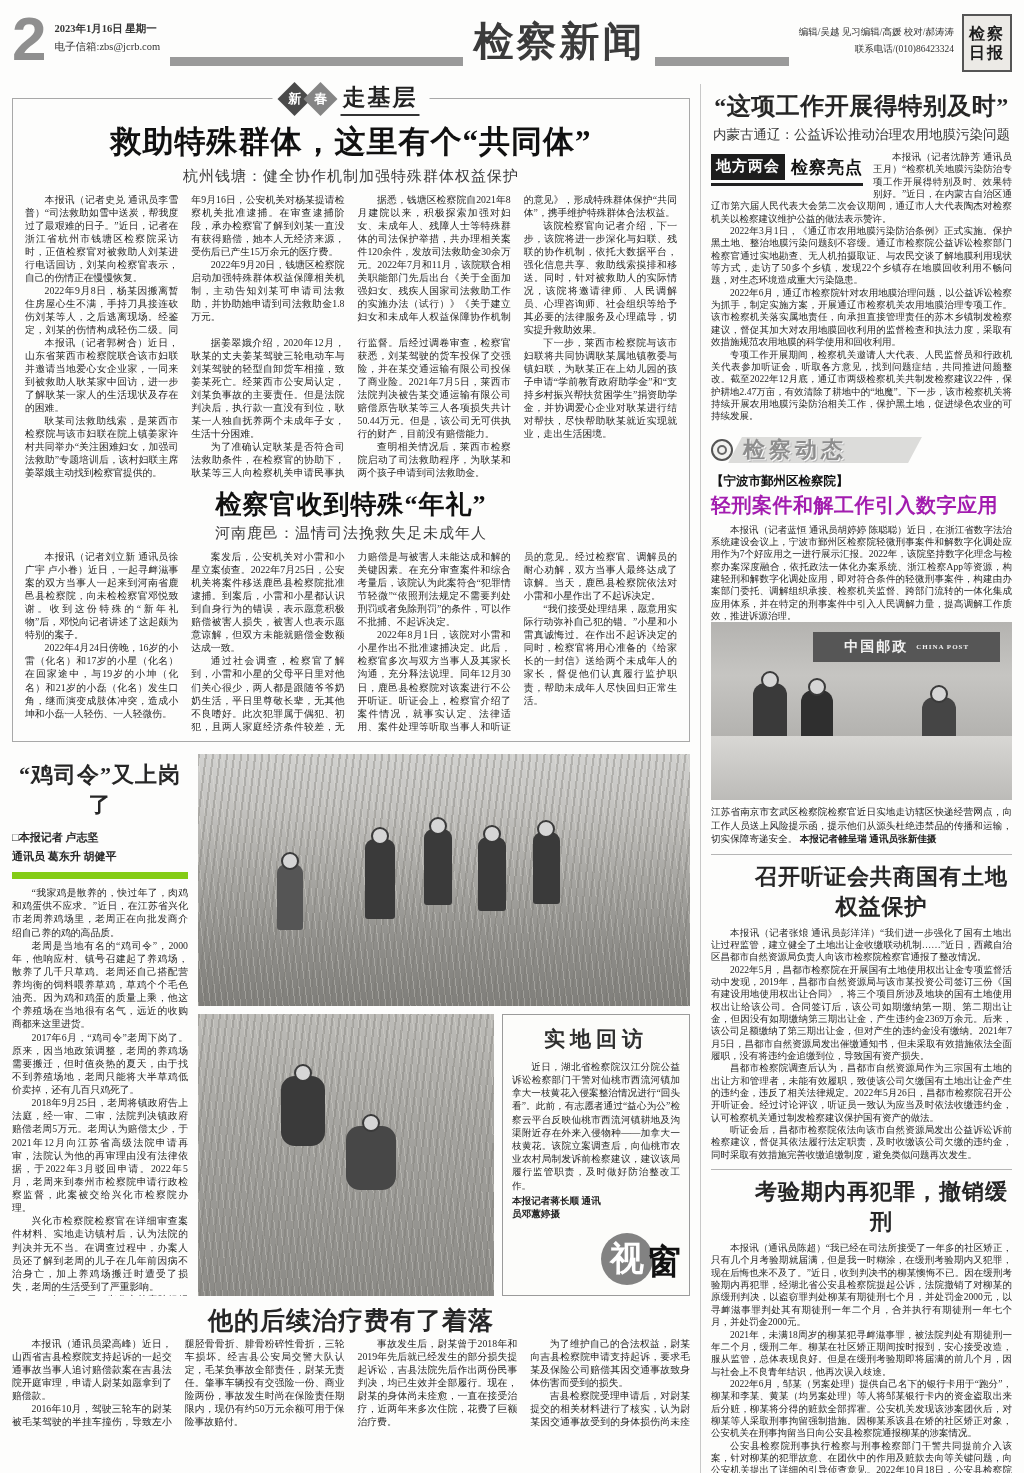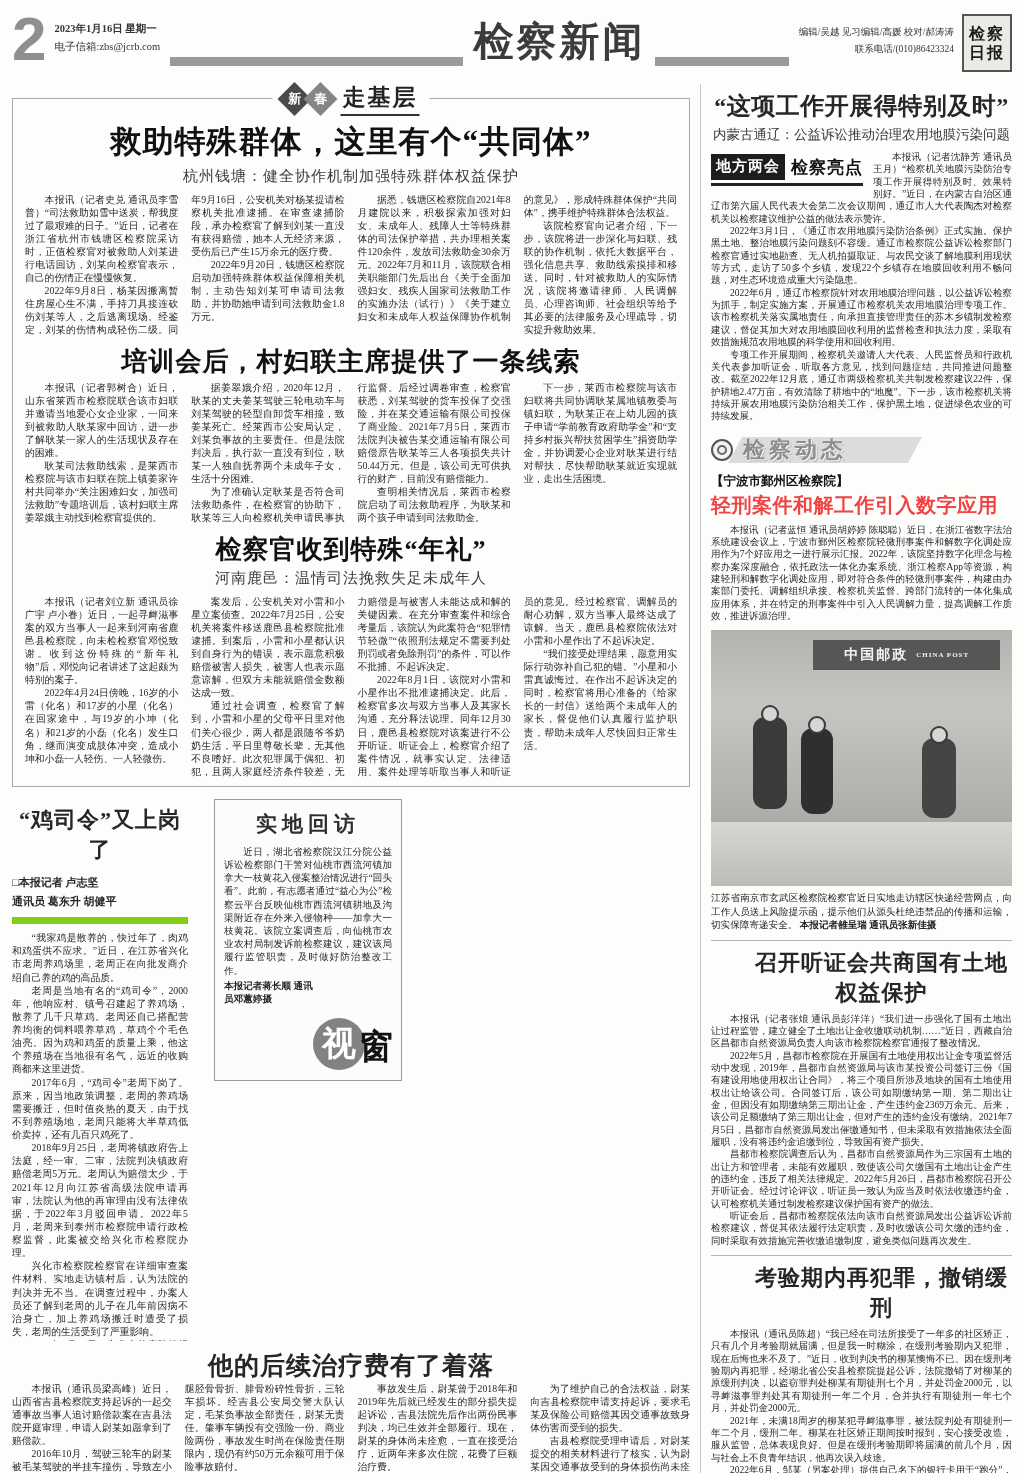--- a/index.html
+++ b/index.html
@@ -155,7 +155,6 @@
             <p>该院检察官向记者介绍，下一步，该院将进一步深化与妇联、残联的协作机制，依托大数据平台，强化信息共享、救助线索摸排和移送。同时，针对被救助人的实际情况，该院将邀请律师、人民调解员、心理咨询师、社会组织等给予其必要的法律服务及心理疏导，切实提升救助效果。</p>
           </div>
 
-        <h2 class="h2-main">培训会后，村妇联主席提供了一条线索</h2>
         <div class="cols4">
             <p>本报讯（记者郭树合）近日，山东省莱西市检察院联合该市妇联并邀请当地爱心女企业家，一同来到被救助人耿某家中回访，进一步了解耿某一家人的生活现状及存在的困难。</p>
             <p>耿某司法救助线索，是莱西市检察院与该市妇联在院上镇姜家许村共同举办“关注困难妇女，加强司法救助”专题培训后，该村妇联主席姜翠娥主动找到检察官提供的。</p>

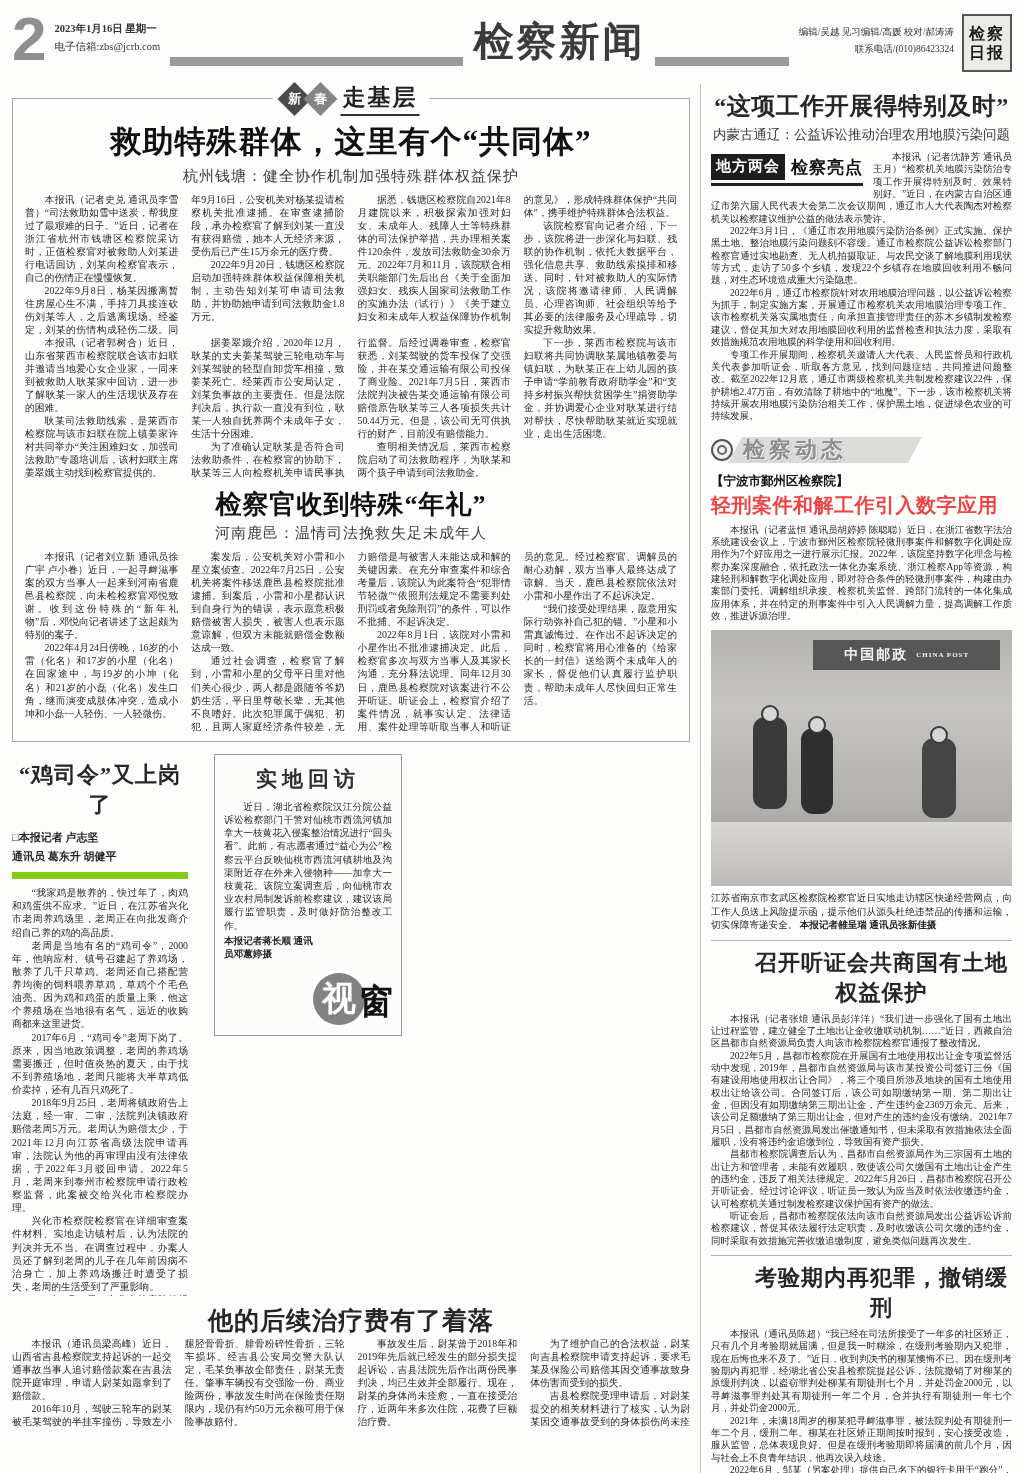--- a/index.html
+++ b/index.html
@@ -92,7 +92,7 @@
   .dongtai .dt{ position:relative; font-size:22px; font-weight:900; color:#8d8d8d; letter-spacing:4px; margin-left:10px;
                 text-shadow:1px 1px 0 #fff, 2px 2px 0 #b9b9b9;}
   .bracket{ font-size:12.5px; font-weight:bold; color:#111; margin-top:2px;}
-  .r-t2{ font-family:"Liberation Sans","DejaVu Sans",sans-serif; font-size:20px; font-weight:900; color:#ef4444; margin:2px 0 5px 0; letter-spacing:.5px;}
+  .r-t2{ font-family:"Liberation Sans","DejaVu Sans",sans-serif; font-size:20px; font-weight:900; color:#a21caf; margin:2px 0 5px 0; letter-spacing:.5px;}
   .photo-post{ height:256px; margin-top:8px;
      background:linear-gradient(180deg,#b4b3b0 0%,#c6c5c2 30%,#b0afac 70%,#97968f 100%);}
   .postsign{ position:absolute; top:10px; left:34%; right:4%; height:30px; background:#565656; color:#f3f3f3;

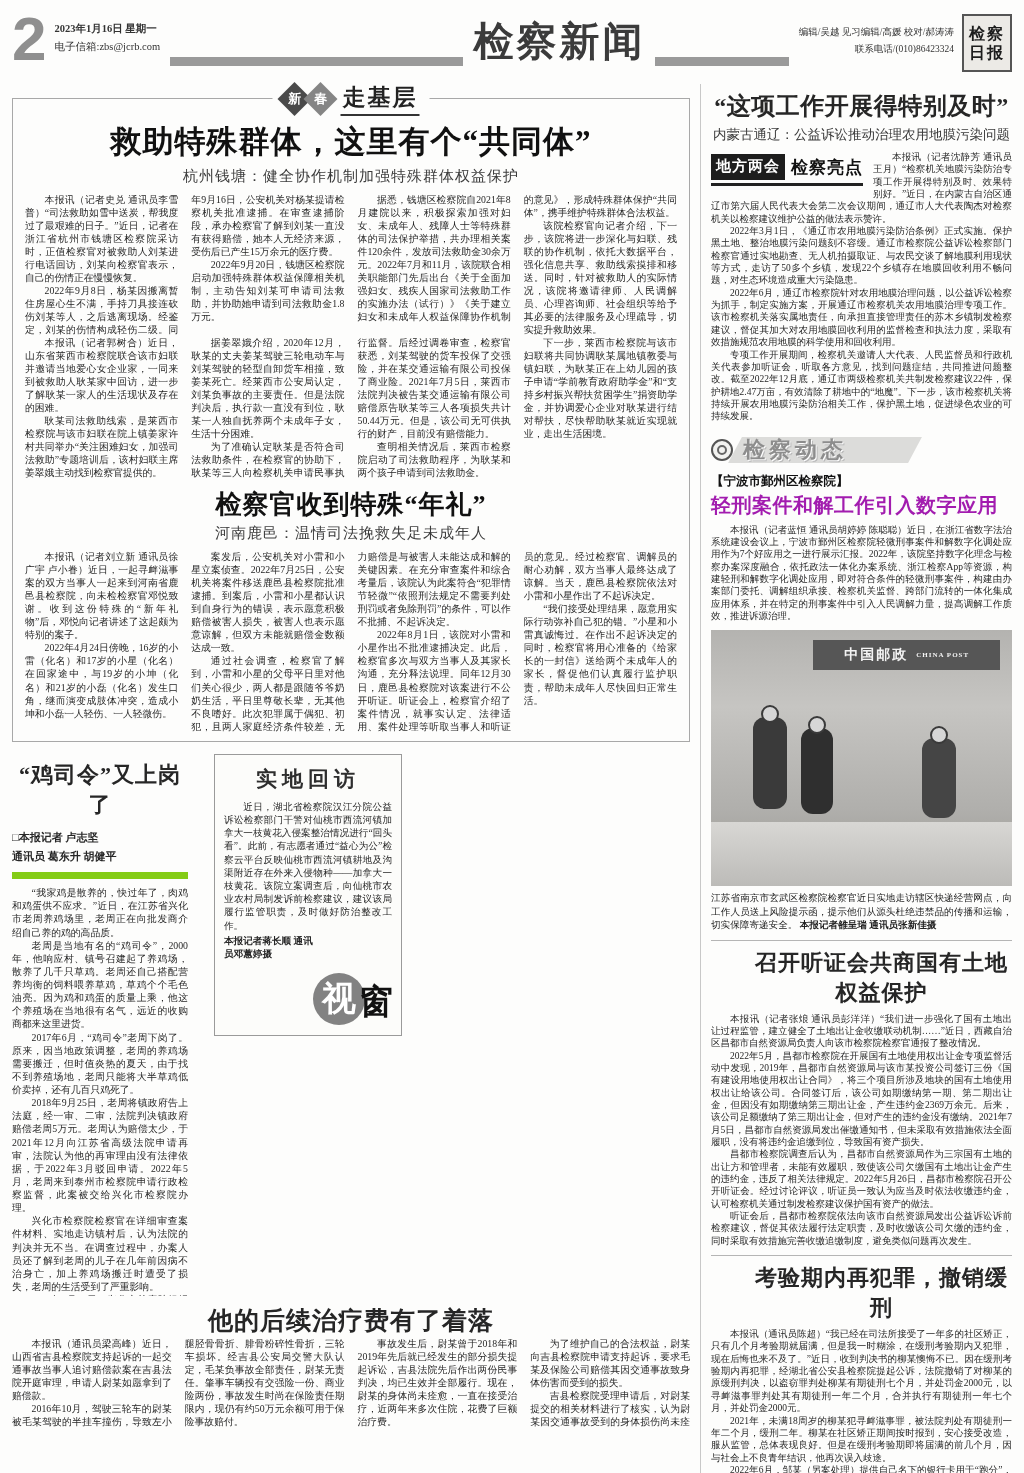--- a/index.html
+++ b/index.html
@@ -93,7 +93,7 @@
                 text-shadow:1px 1px 0 #fff, 2px 2px 0 #b9b9b9;}
   .bracket{ font-size:12.5px; font-weight:bold; color:#111; margin-top:2px;}
   .r-t2{ font-family:"Liberation Sans","DejaVu Sans",sans-serif; font-size:20px; font-weight:900; color:#a21caf; margin:2px 0 5px 0; letter-spacing:.5px;}
-  .photo-post{ height:256px; margin-top:8px;
+  .photo-post{ height:178px; margin-top:0;
      background:linear-gradient(180deg,#b4b3b0 0%,#c6c5c2 30%,#b0afac 70%,#97968f 100%);}
   .postsign{ position:absolute; top:10px; left:34%; right:4%; height:30px; background:#565656; color:#f3f3f3;
      display:flex; align-items:center; justify-content:center; gap:8px; font-weight:bold;}

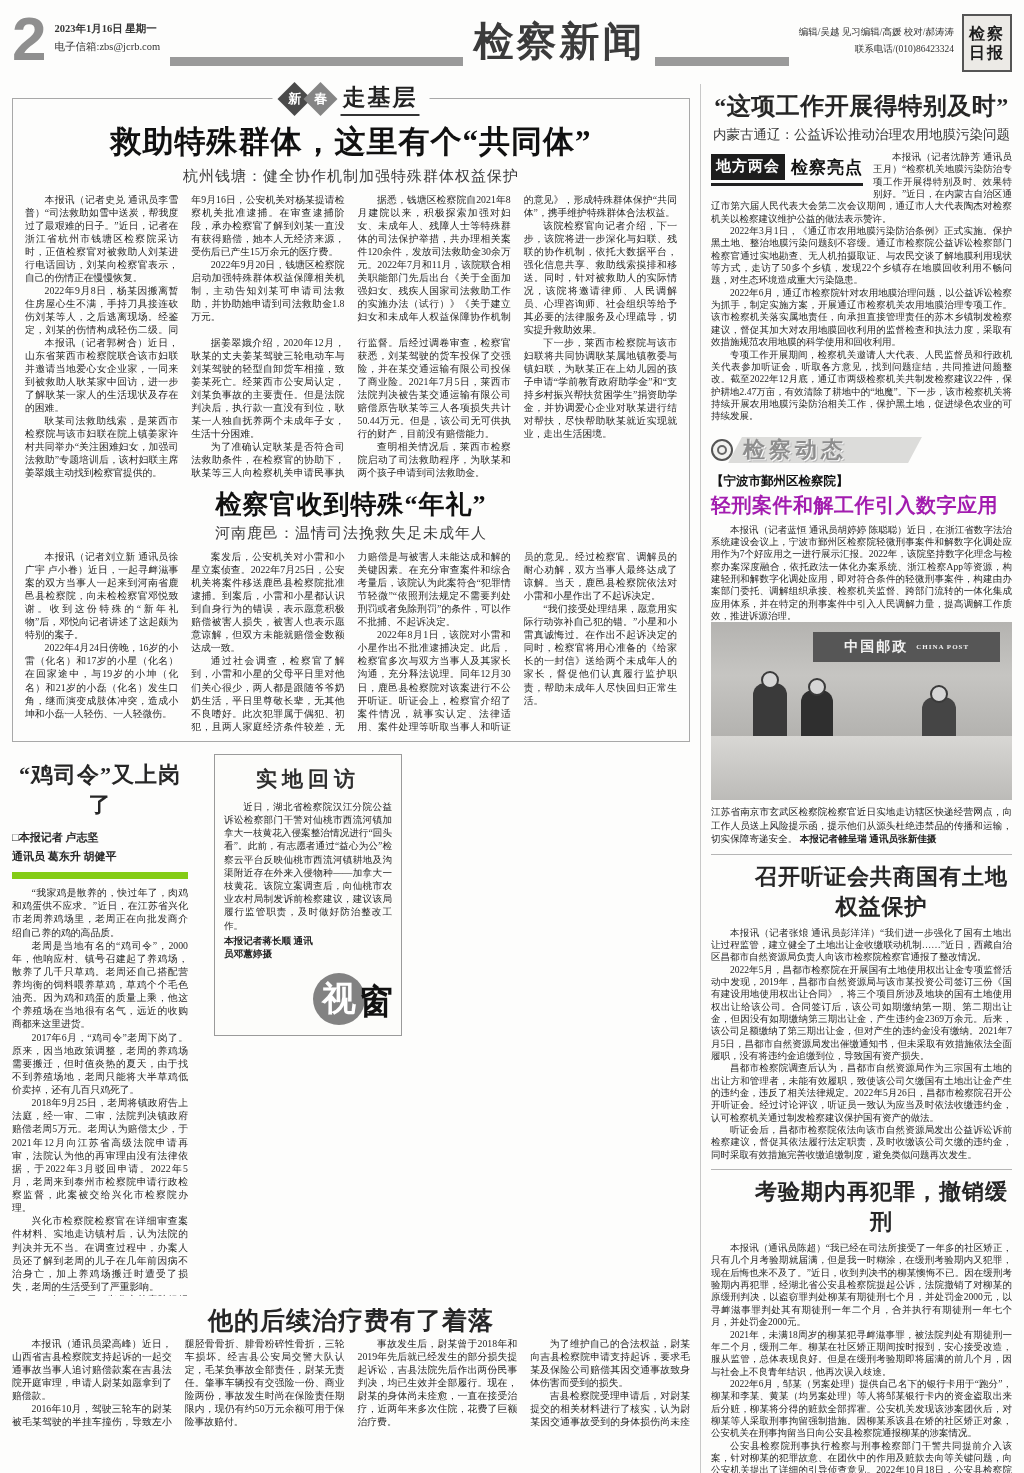--- a/index.html
+++ b/index.html
@@ -47,7 +47,7 @@
   .chick h3{ font-size:22px; font-weight:900; text-align:center; letter-spacing:1px; margin:6px 0 8px 0;}
   .byline{ border-bottom:7px solid #84cc16; padding-bottom:5px; margin-bottom:7px; font-size:11px; font-weight:bold; line-height:1.8;}
   .chick .body{ font-size:9.8px; line-height:1.34; text-align:justify;}
-  .photos{ display:flex; flex-direction:row; gap:8px;border-radius:27px;}
+  .photos{ display:flex; flex-direction:column; gap:8px;border-radius:27px;}
   .photo{ position:relative; overflow:hidden; background:#b9b9b9;}
   .photo1{ height:252px;
      background:linear-gradient(180deg,#d2d2d0 0%,#c3c2bf 22%,#a8a7a3 48%,#8f8e8a 75%,#7f7e7a 100%);}

